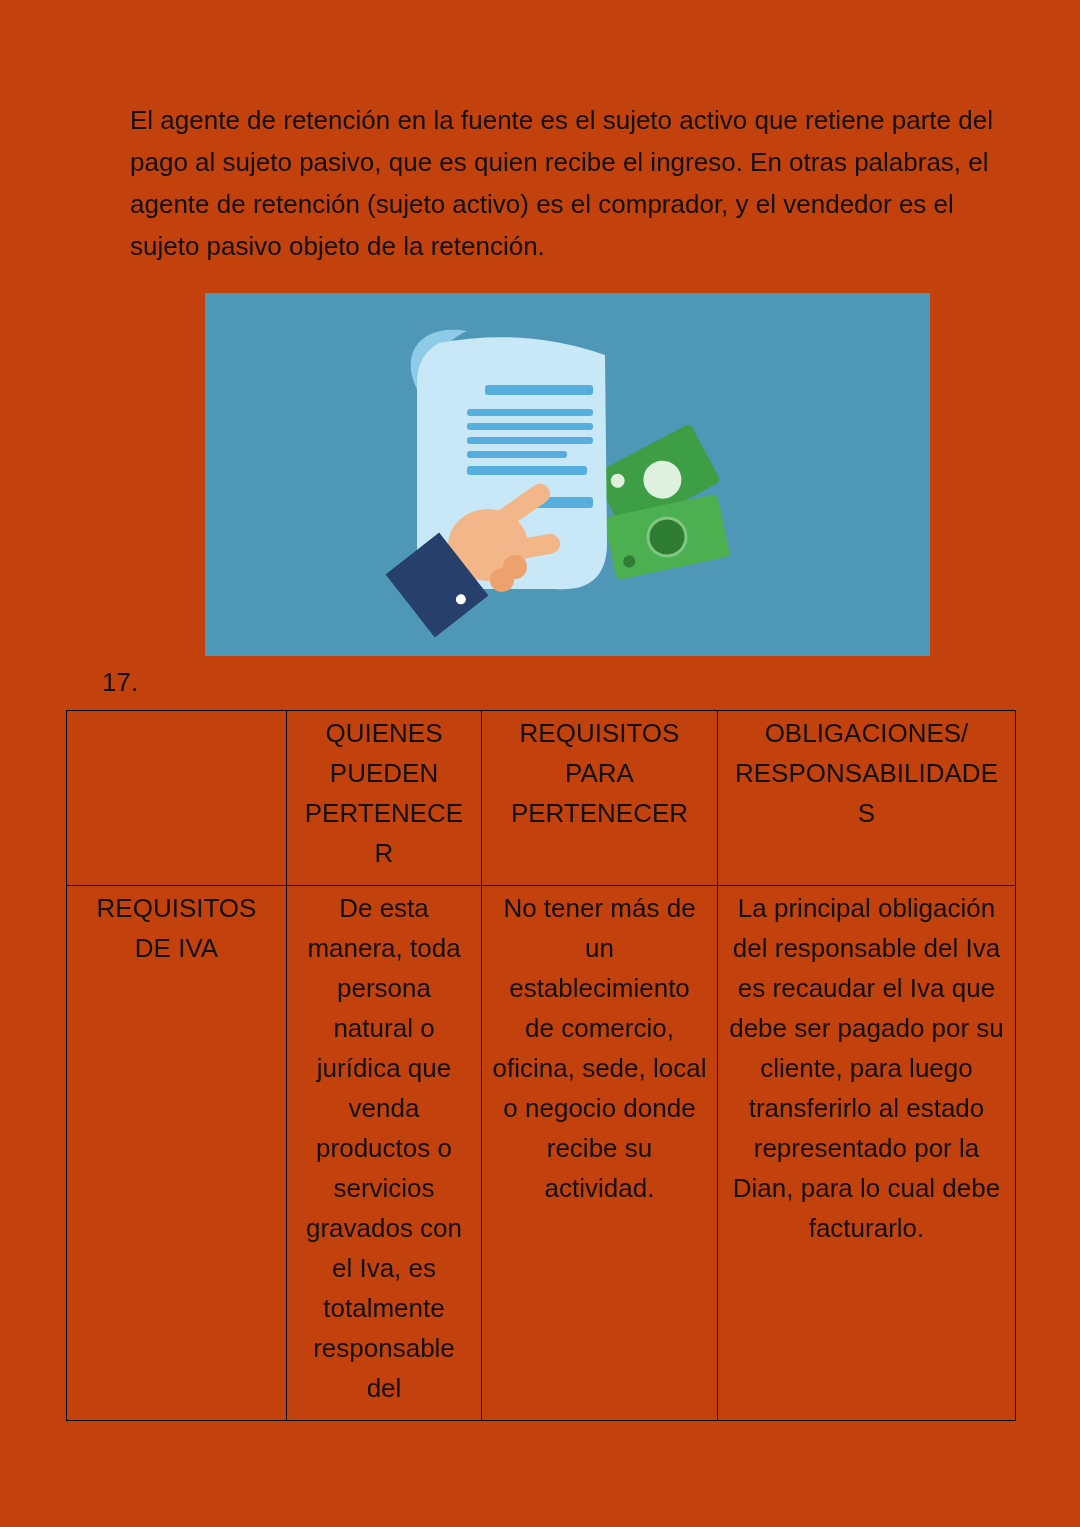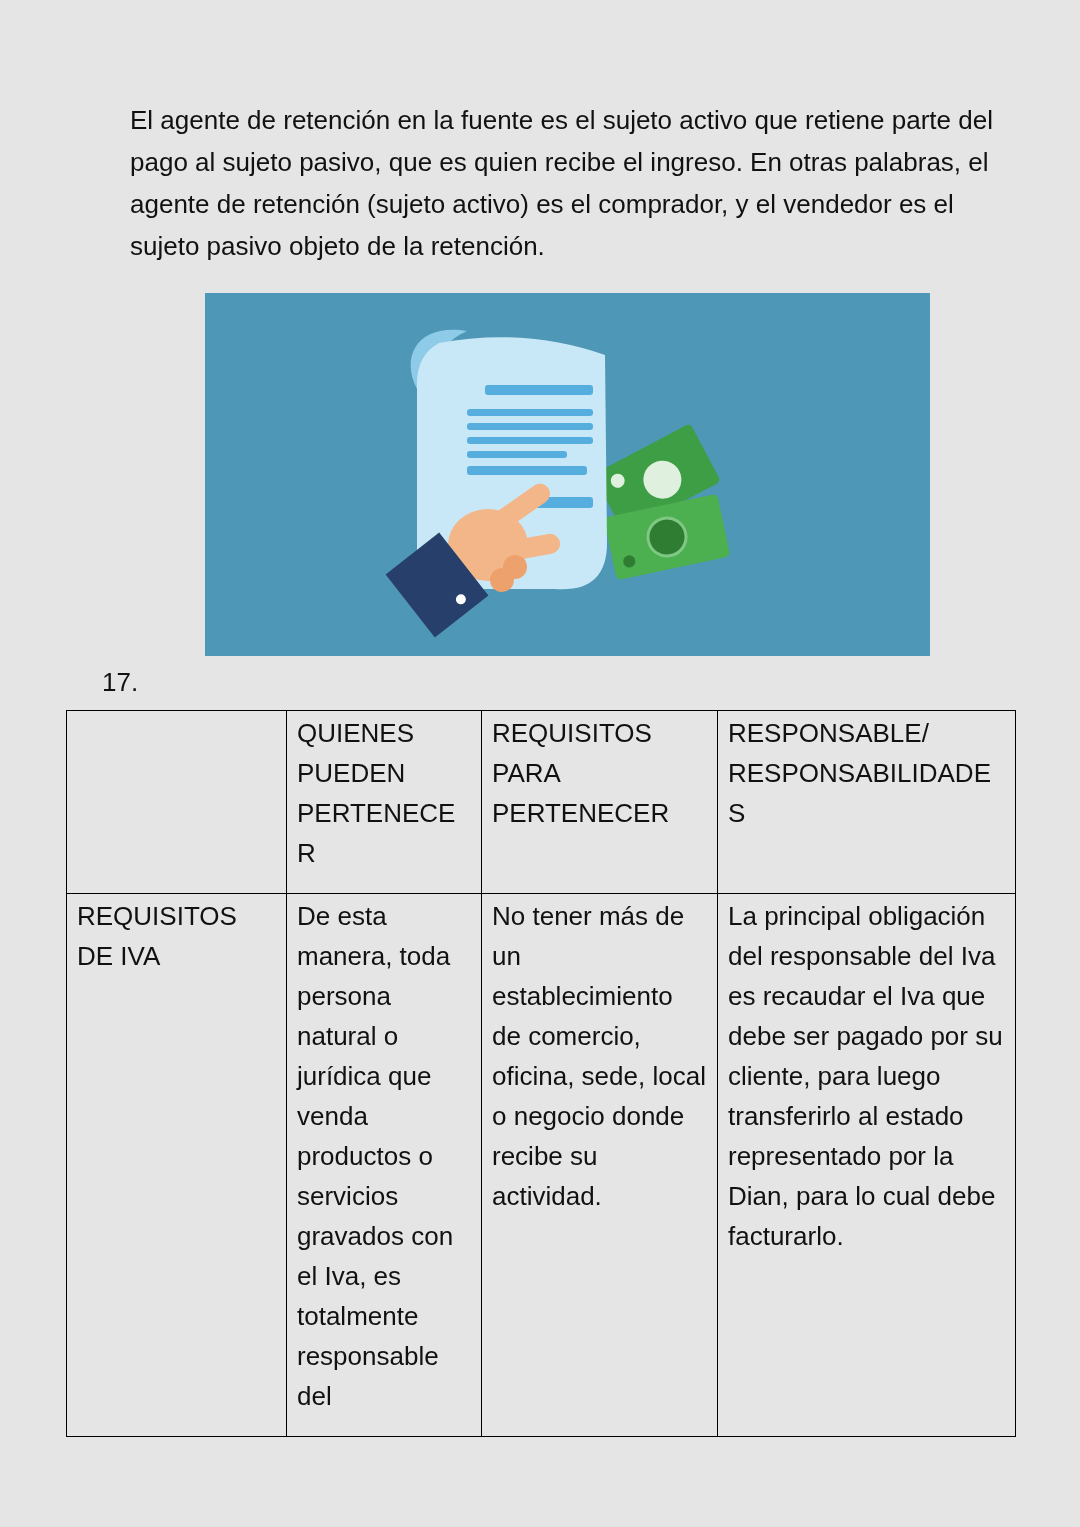--- a/index.html
+++ b/index.html
@@ -15,7 +15,7 @@
     height: 1527px;
     box-sizing: border-box;
     padding: 73px 66px 0 66px;
-    background: #e5e5e5;
+    background: #c2410c;
     overflow: hidden;
   }
   .paragraph {

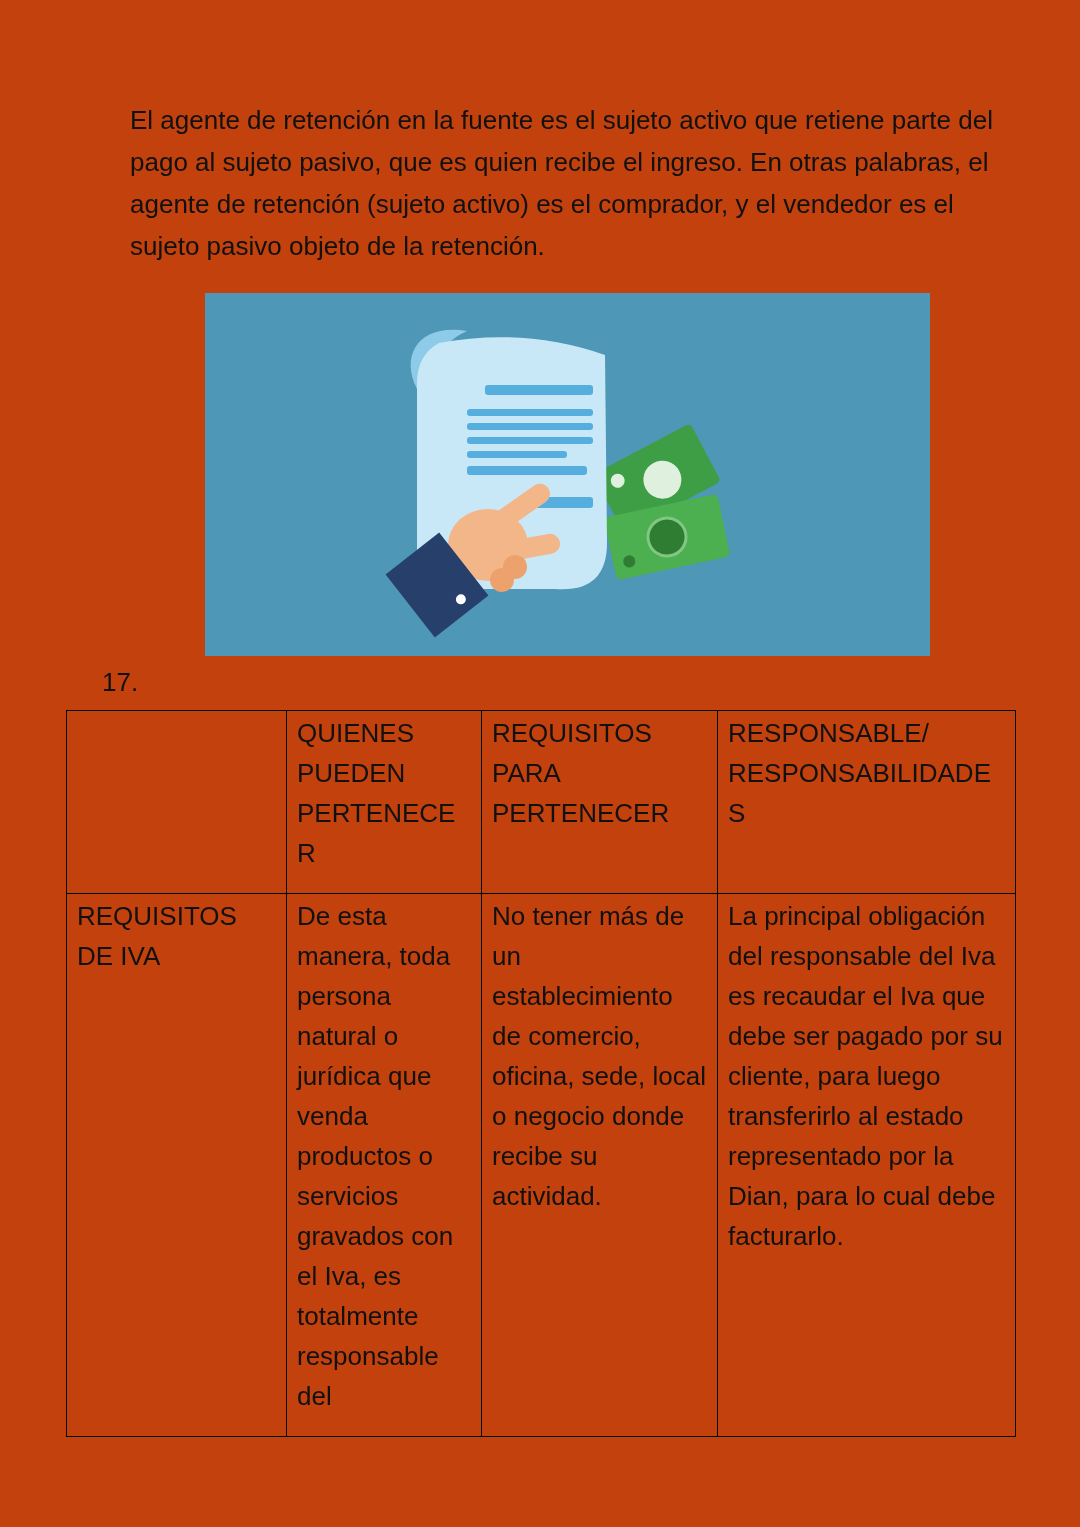--- a/index.html
+++ b/index.html
@@ -53,9 +53,9 @@
   table.info-table td {
     border: 1px solid #000000;
     vertical-align: top;
-    text-align: left;
+    text-align: center;
     font-weight: normal;
-    padding: 2px 10px 20px 10px;
+    padding: 2px 10px 12px 10px;
     word-wrap: break-word;
   }
   .col-label  { width: 220px; }

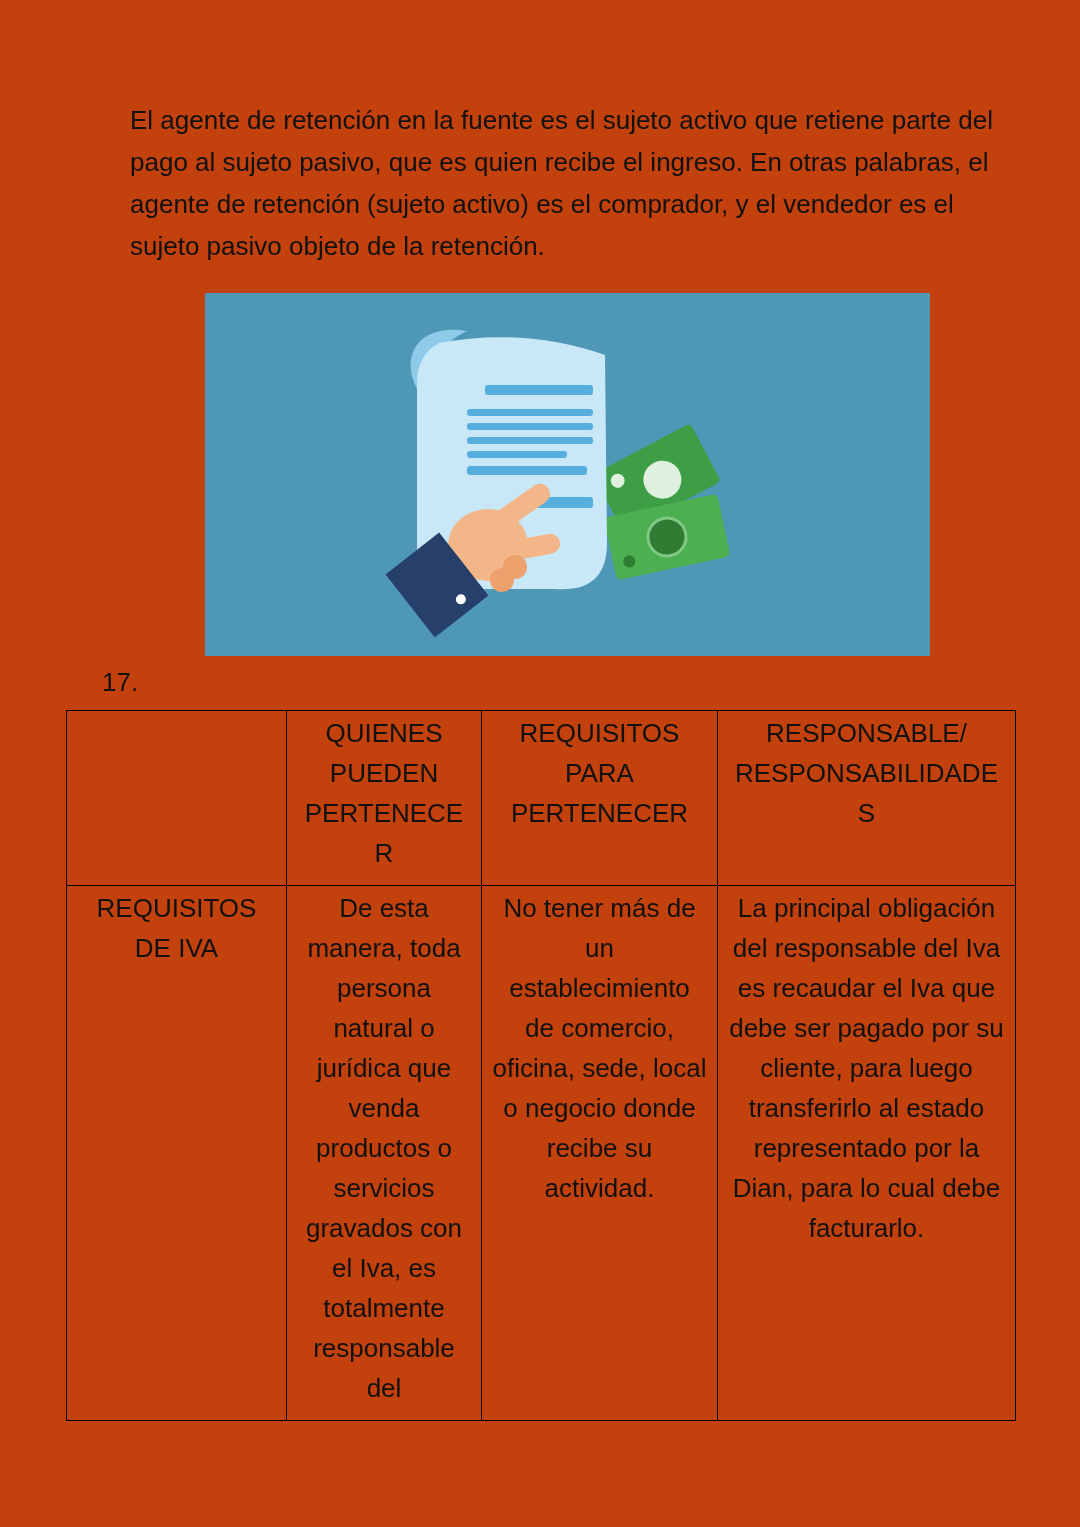--- a/index.html
+++ b/index.html
@@ -131,7 +131,7 @@
         <th></th>
         <th>QUIENES PUEDEN PERTENECER</th>
         <th>REQUISITOS PARA PERTENECER</th>
-        <th>RESPONSABLE/ RESPONSABILIDADES</th>
+        <th>OBLIGACIONES/ RESPONSABILIDADES</th>
       </tr>
     </thead>
     <tbody>

